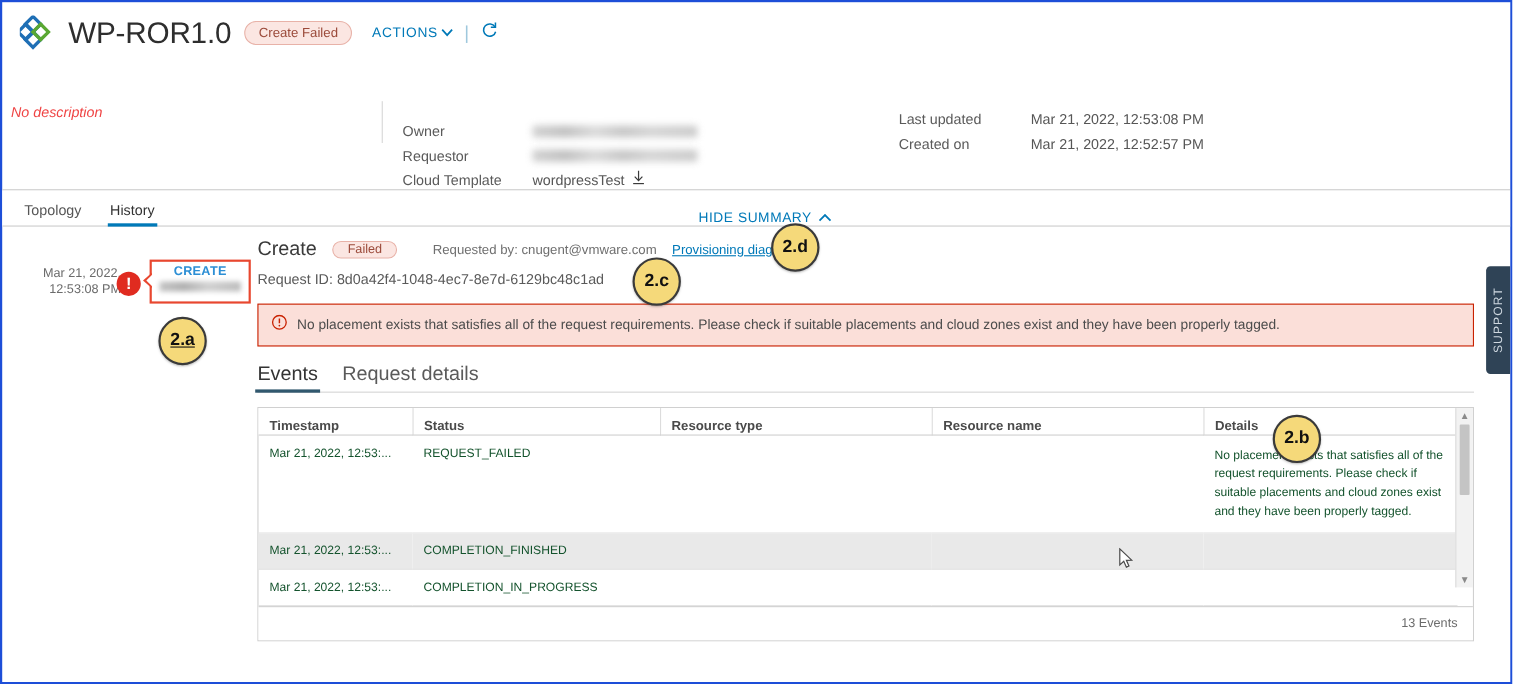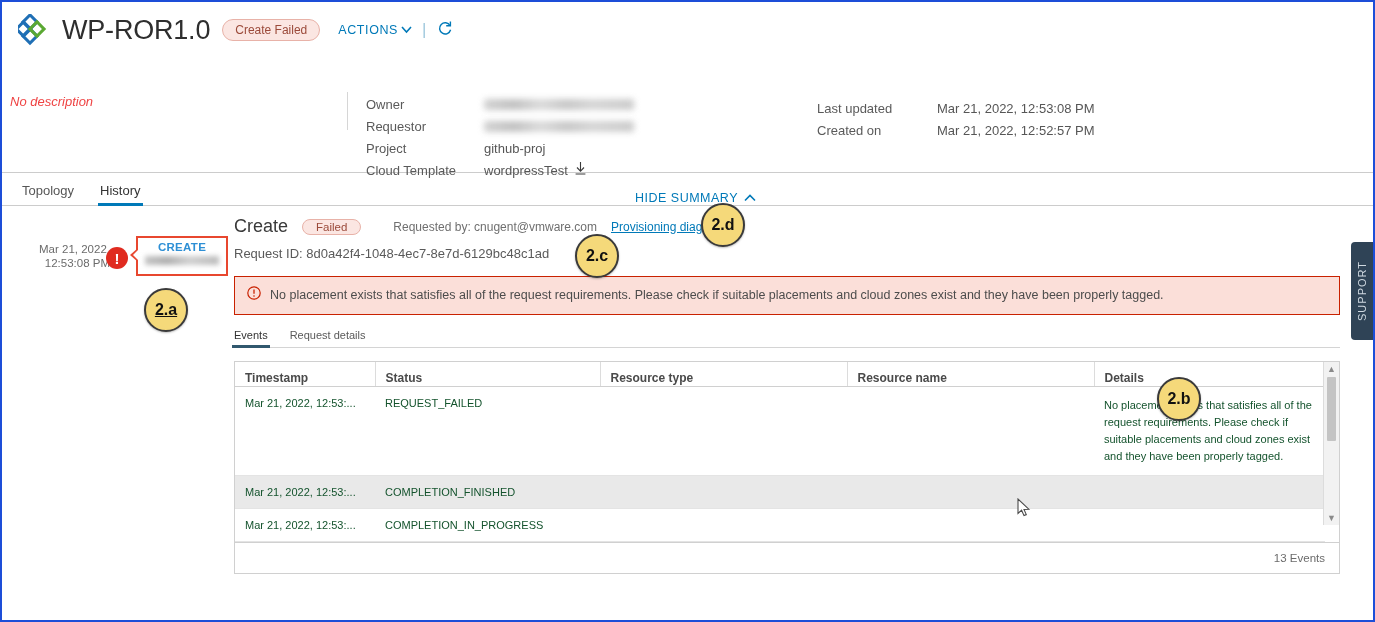--- a/index.html
+++ b/index.html
@@ -31,7 +31,7 @@
   .nodesc{font-style:italic;color:#ef4444;font-size:13px;position:absolute;top:46px;left:8px;}
   .vdiv{position:absolute;left:345px;top:44px;width:1px;height:38px;background:#d6d6d6;}
 
-  .grp-left{position:absolute;left:364px;top:45px;}
+  .grp-left{position:absolute;left:364px;top:60px;}
   .grp-right{position:absolute;left:815px;top:49px;}
   .row{display:flex;height:22px;align-items:center;}
   .row .k{width:118px;color:#5a5a5a;}

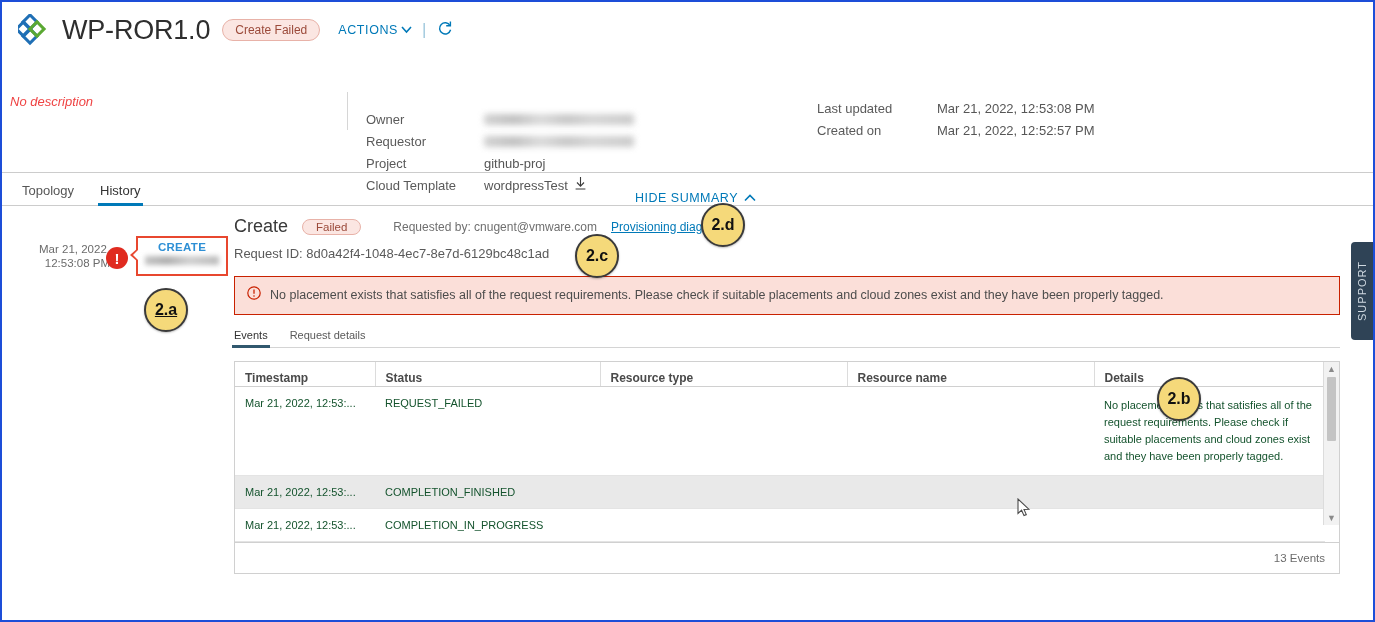--- a/index.html
+++ b/index.html
@@ -172,10 +172,6 @@
         <div class="row">
           <span class="k">Requestor</span>
           <span class="blur"></span>
-        </div>
-        <div class="row">
-          <span class="k">Project</span>
-          <span class="v link">github-proj</span>
         </div>
         <div class="row">
           <span class="k">Cloud Template</span>

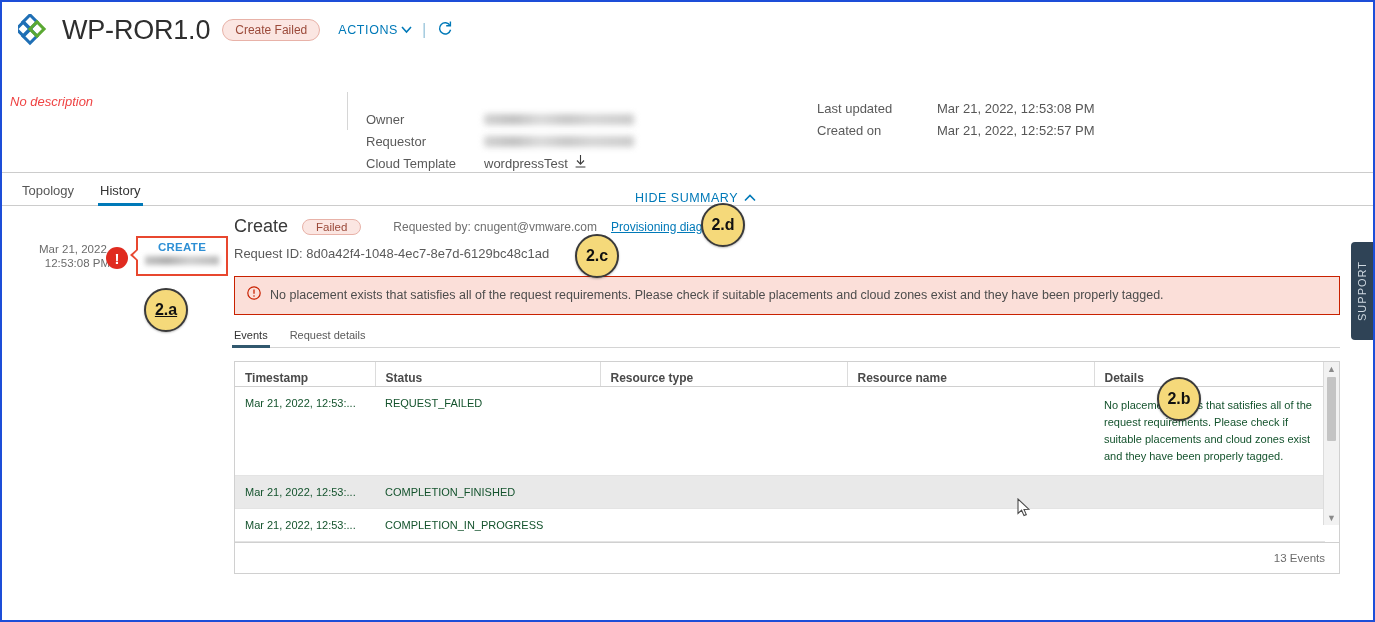--- a/index.html
+++ b/index.html
@@ -84,7 +84,7 @@
   .alert .at{font-size:12.5px;color:#4c4c4c;line-height:18px;}
 
   .subtabs{margin-top:14px;display:flex;gap:22px;border-bottom:1px solid #d4d4d4;width:1106px;}
-  .subtab{font-size:11px;color:#5a5a5a;padding-bottom:6px;cursor:pointer;position:relative;}
+  .subtab{font-size:18px;color:#5a5a5a;padding-bottom:6px;cursor:pointer;position:relative;}
   .subtab.active{color:#333;}
   .subtab.active:after{content:"";position:absolute;left:-2px;right:-2px;bottom:-1px;height:3px;background:#31586e;}
 

